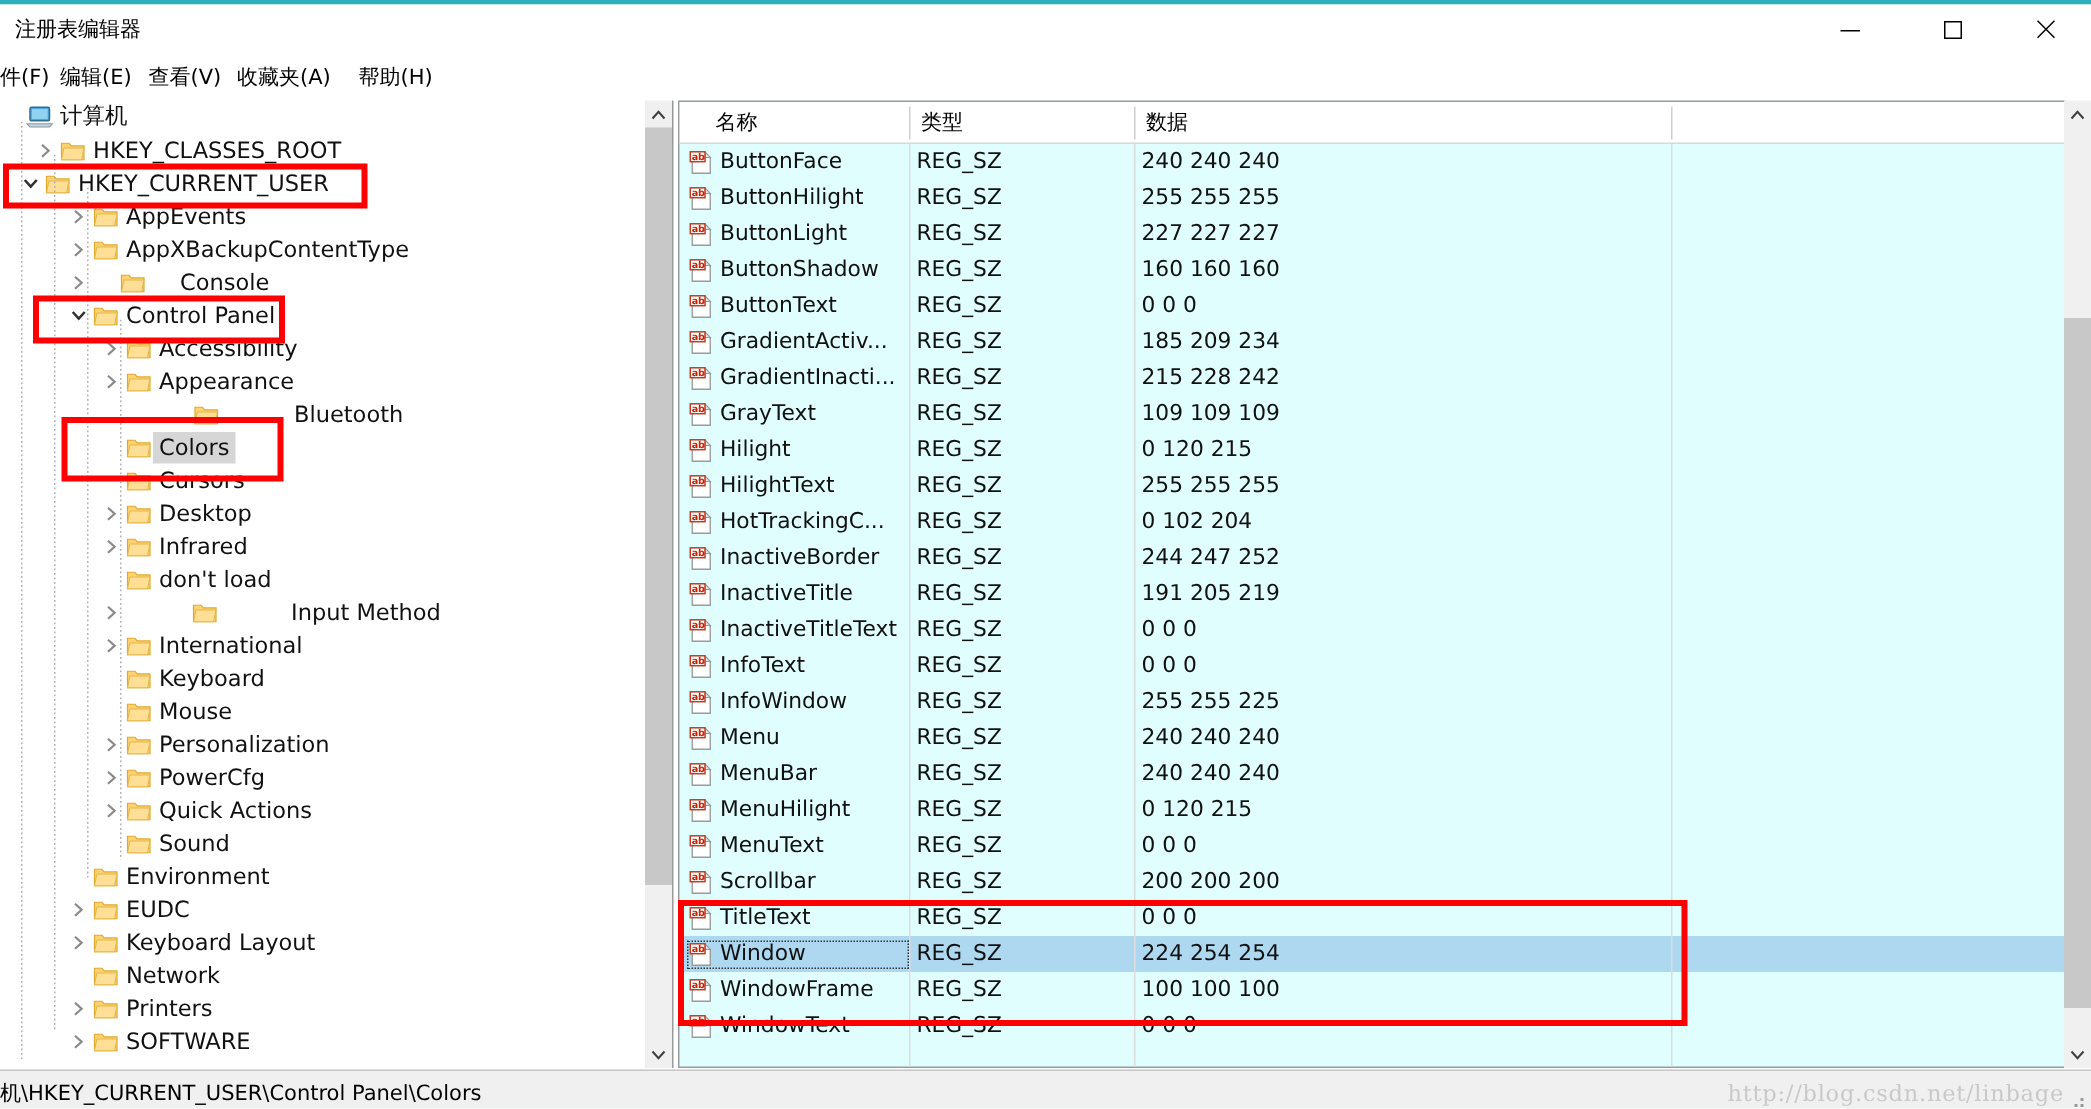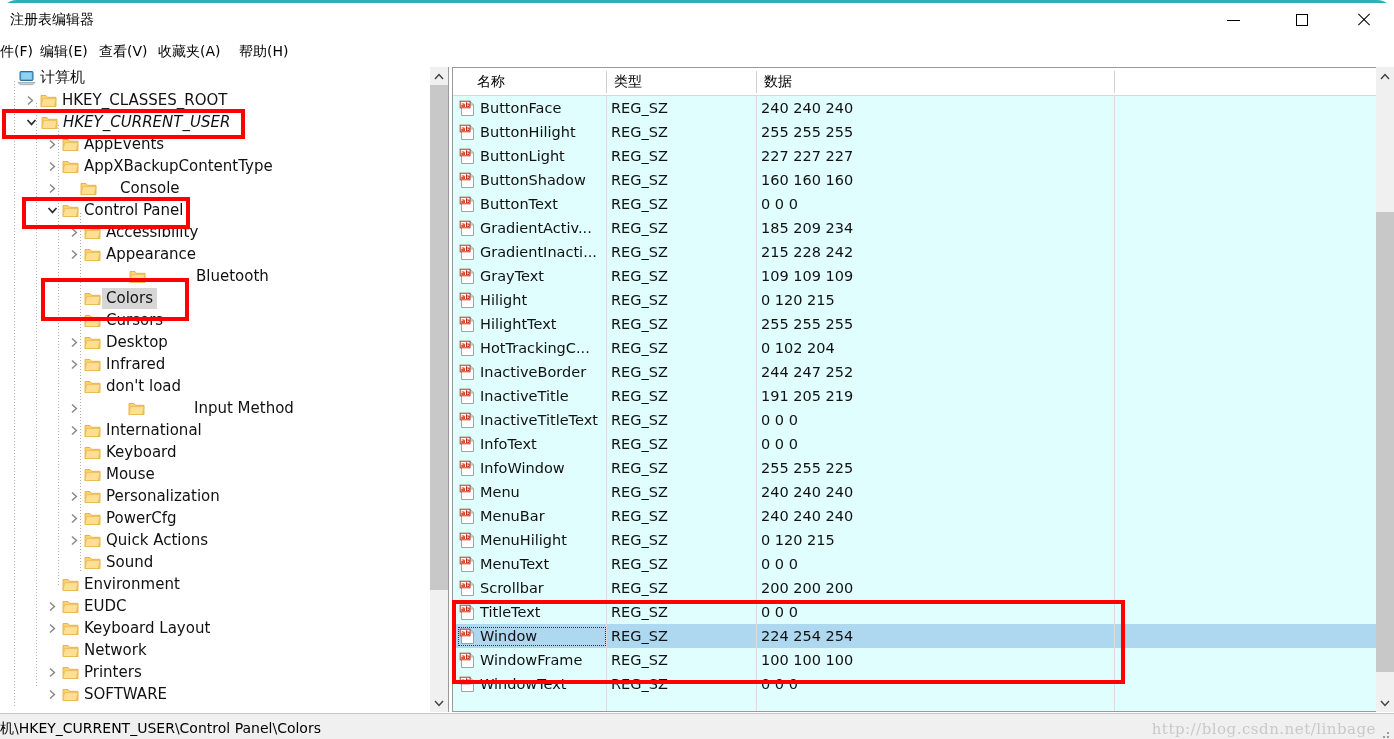--- a/index.html
+++ b/index.html
@@ -14,7 +14,6 @@
     width: 1394px; height: 739px;
     background: #ffffff;
     border-top: 3px solid #2BAFB8;
-    border-radius: 17px;
   }
 
   

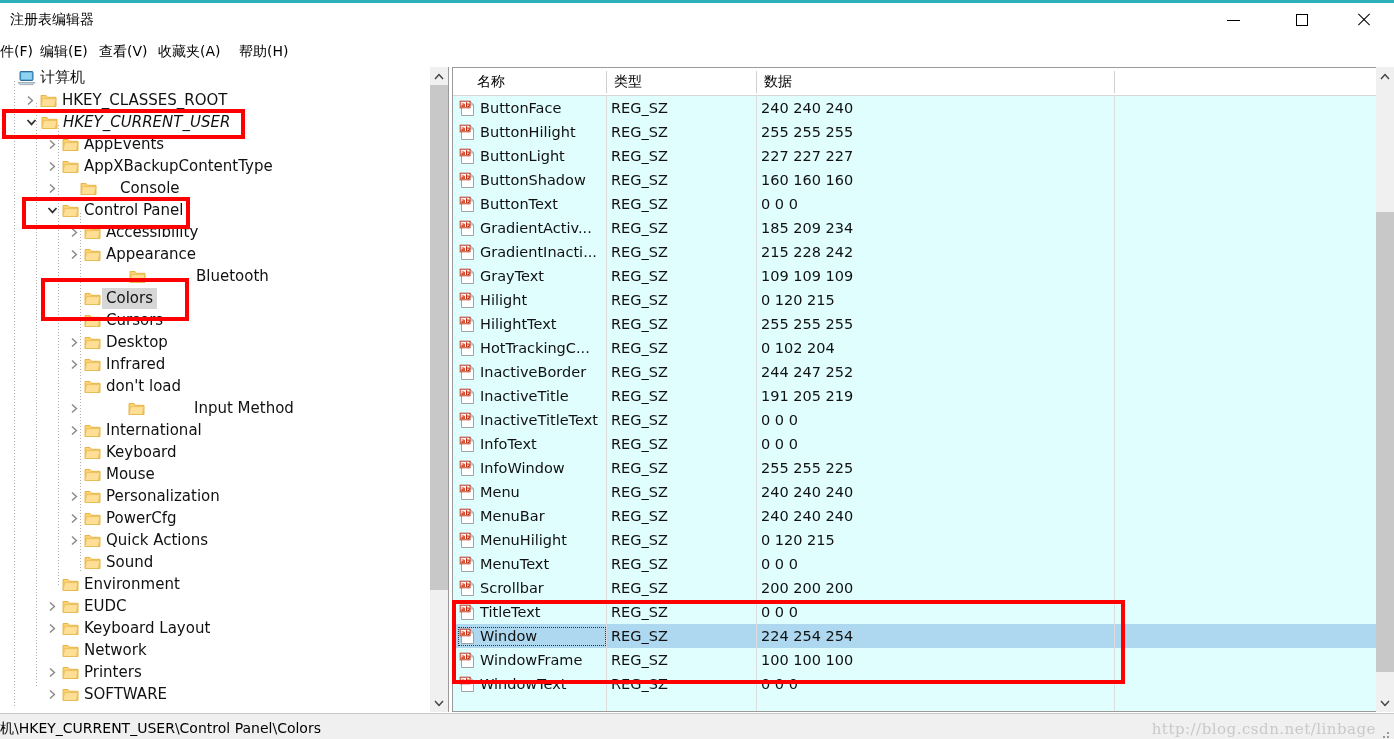--- a/index.html
+++ b/index.html
@@ -231,7 +231,7 @@
           </span>
           <span class="tlabel">HKEY_CLASSES_ROOT</span>
         </div>
-        <div class="tnode" style="padding-left: 23px; font-style: italic;">
+        <div class="tnode" style="padding-left: 12px;">
           <span class="tchev">
             <svg width="11" height="9" viewBox="0 0 11 9">
               <path d="M1.5 2 L5.5 6.4 L9.5 2" stroke="#303030" stroke-width="1.7" fill="none"></path>

